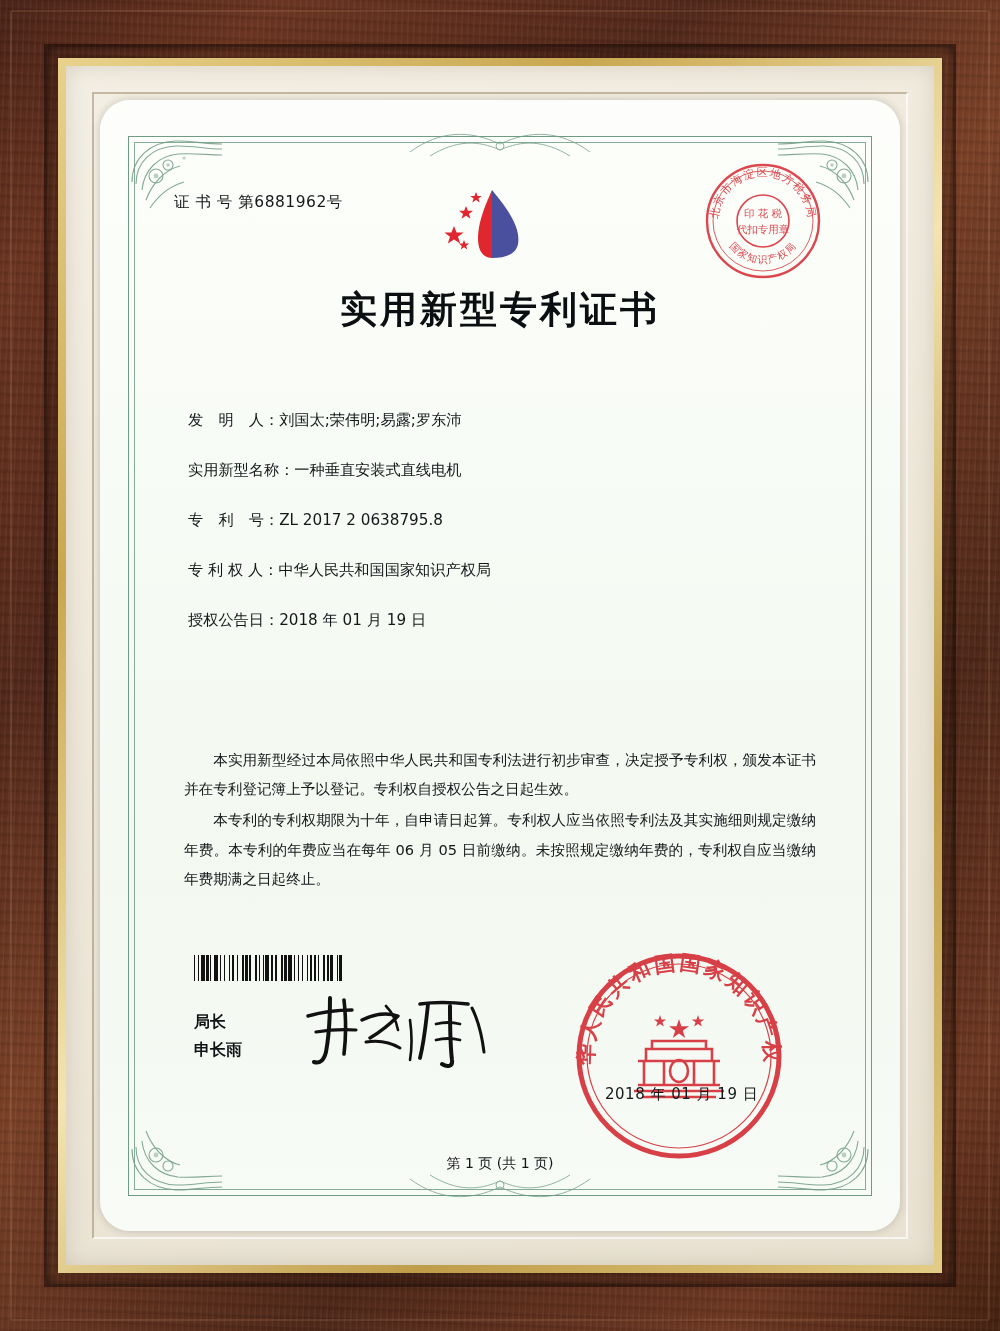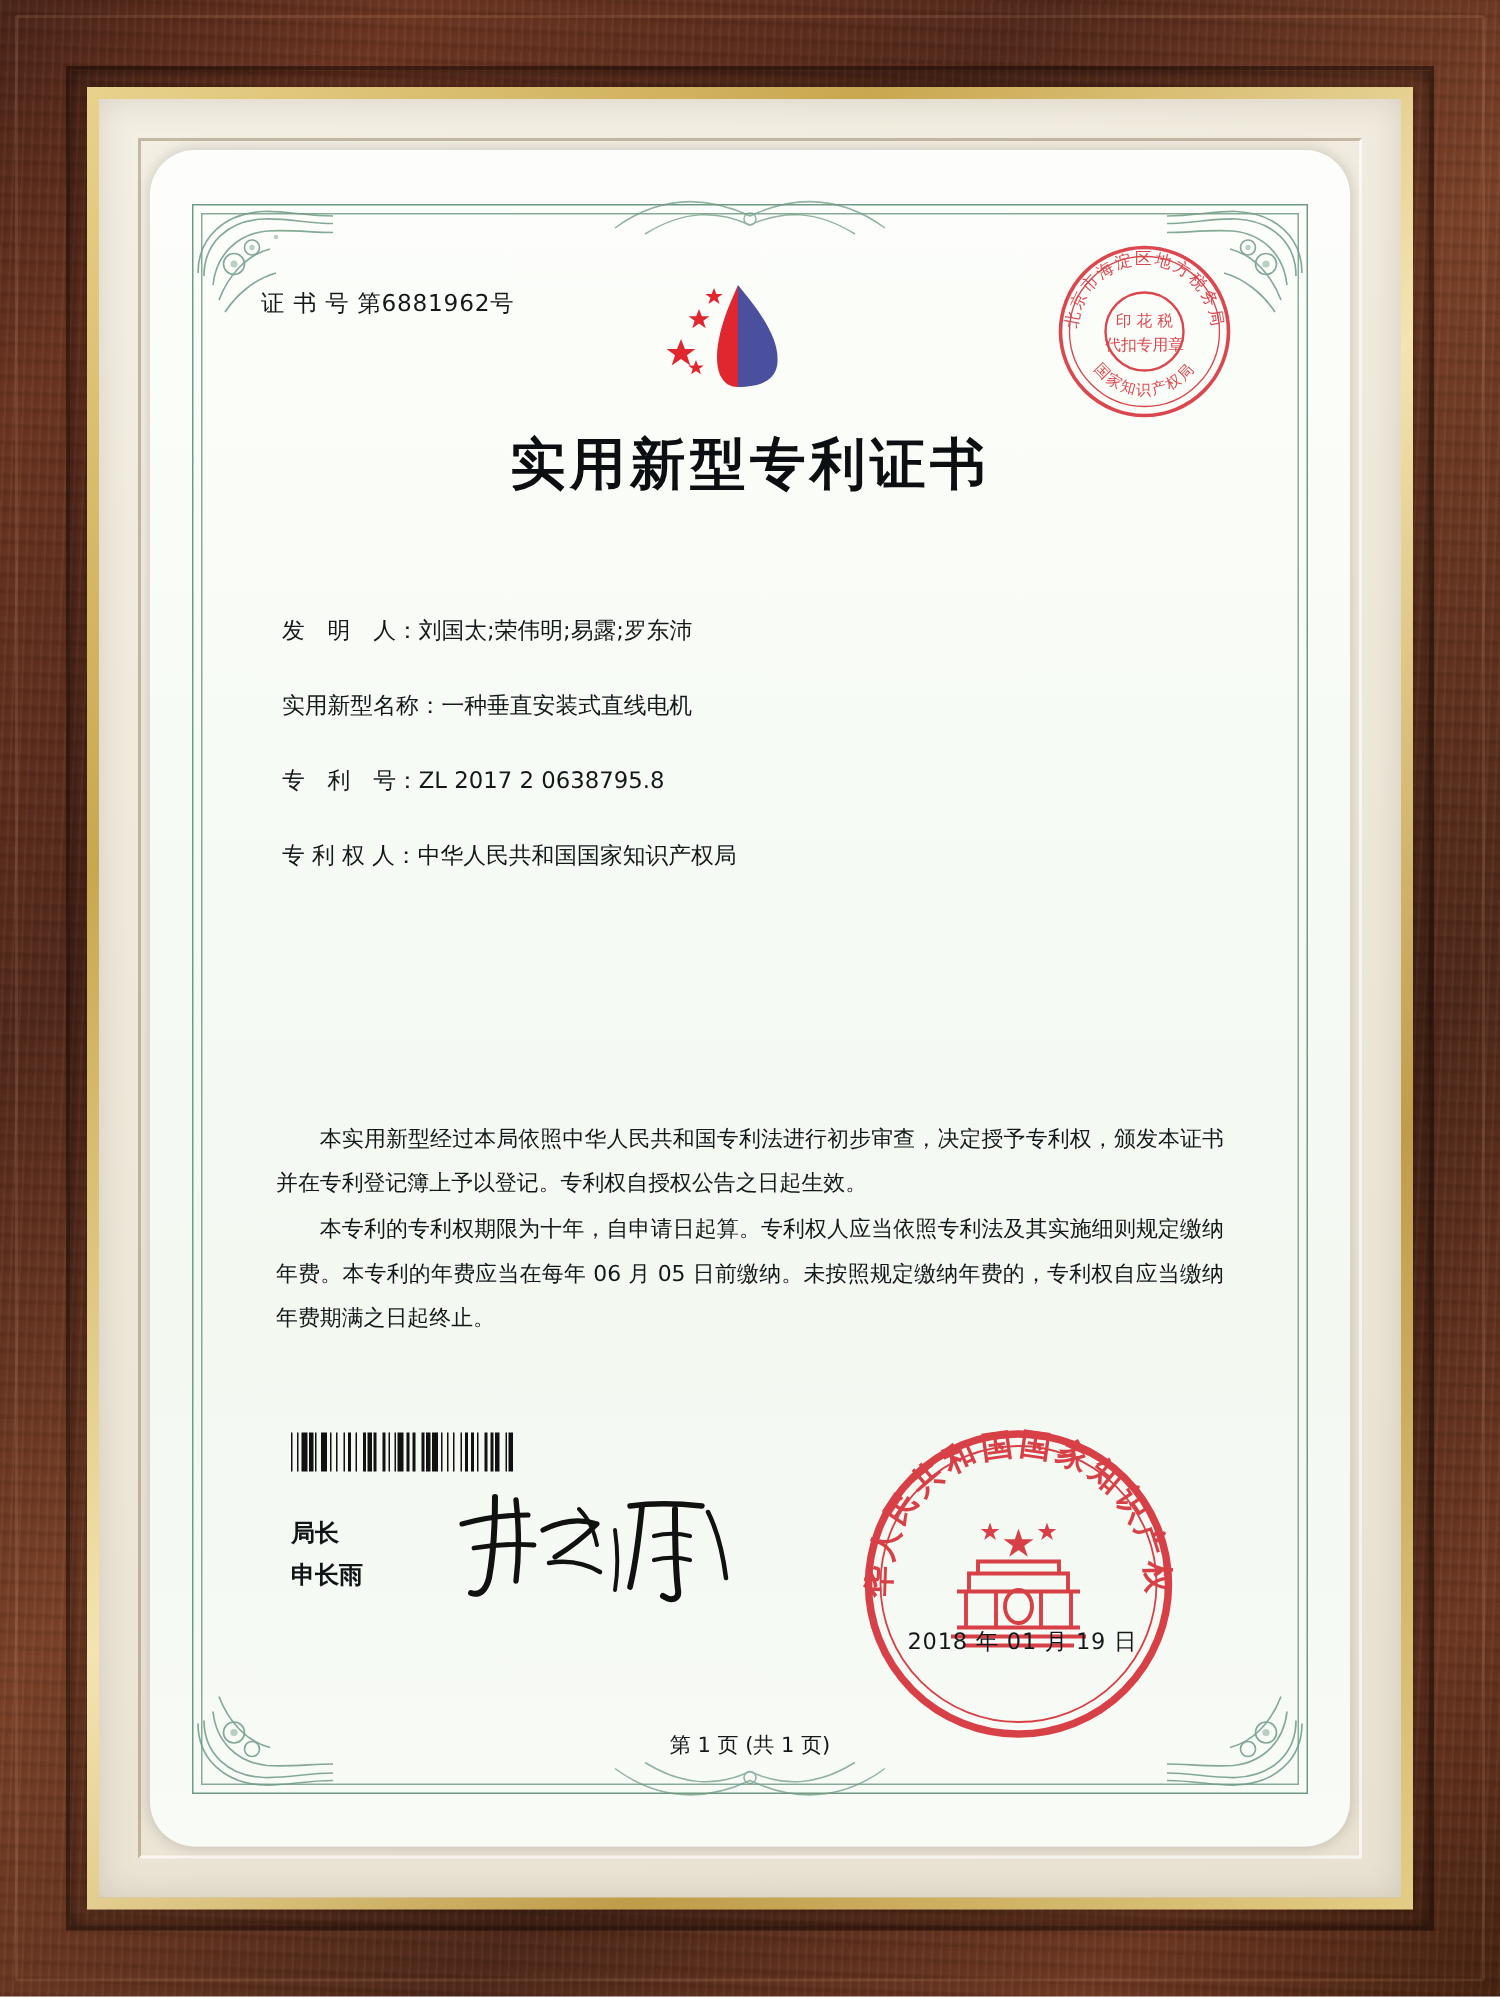--- a/index.html
+++ b/index.html
@@ -368,6 +368,9 @@
         <div class="field-row">
           <span class="field-label">专 利 权 人：</span><span class="field-value">中华人民共和国国家知识产权局</span>
         </div>
+        <div class="field-row">
+          <span class="field-label">授权公告日：</span><span class="field-value">2018 年 01 月 19 日</span>
+        </div>
       </div>
 
       <div class="body-text">

